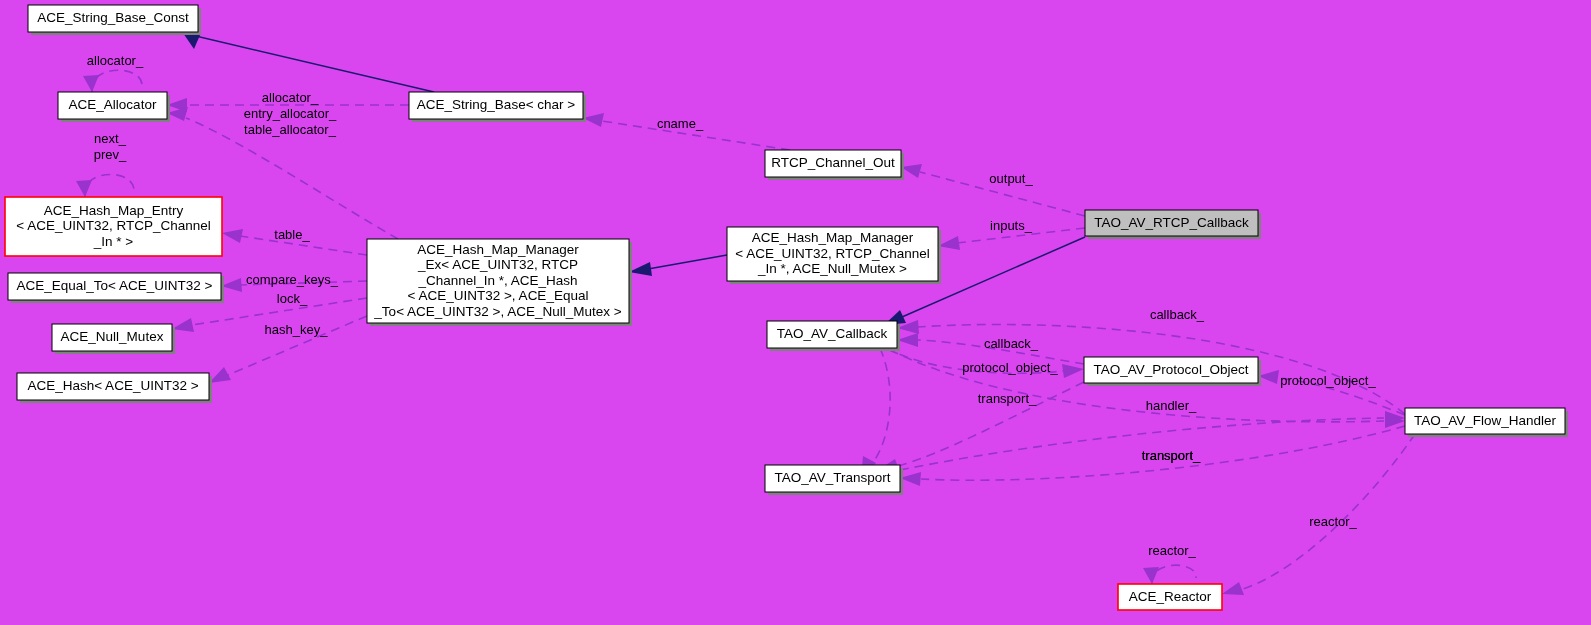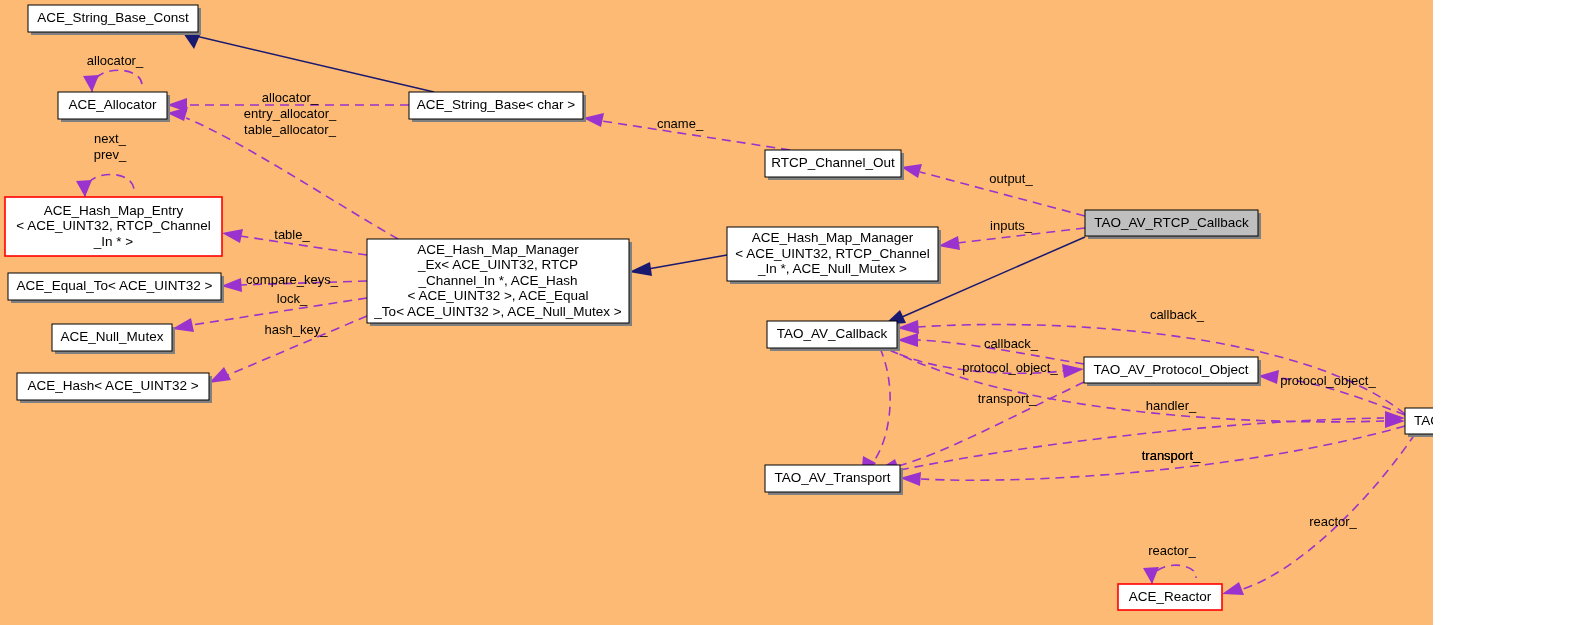--- a/index.html
+++ b/index.html
@@ -9,9 +9,9 @@
   }
   #diagram-root {
     position: relative;
-    width: 1433px;
+    width: 1591px;
     height: 625px;
-    background: #fdba74;
+    background: #d946ef;
     font-family: "Liberation Sans", "DejaVu Sans", sans-serif;
     overflow: hidden;
   }

